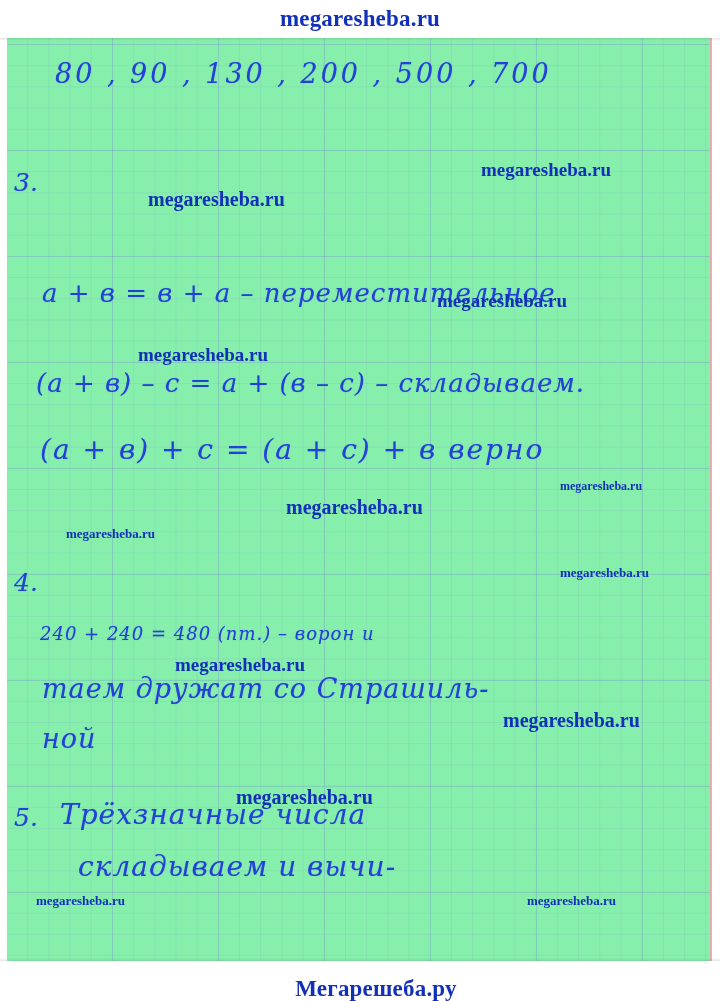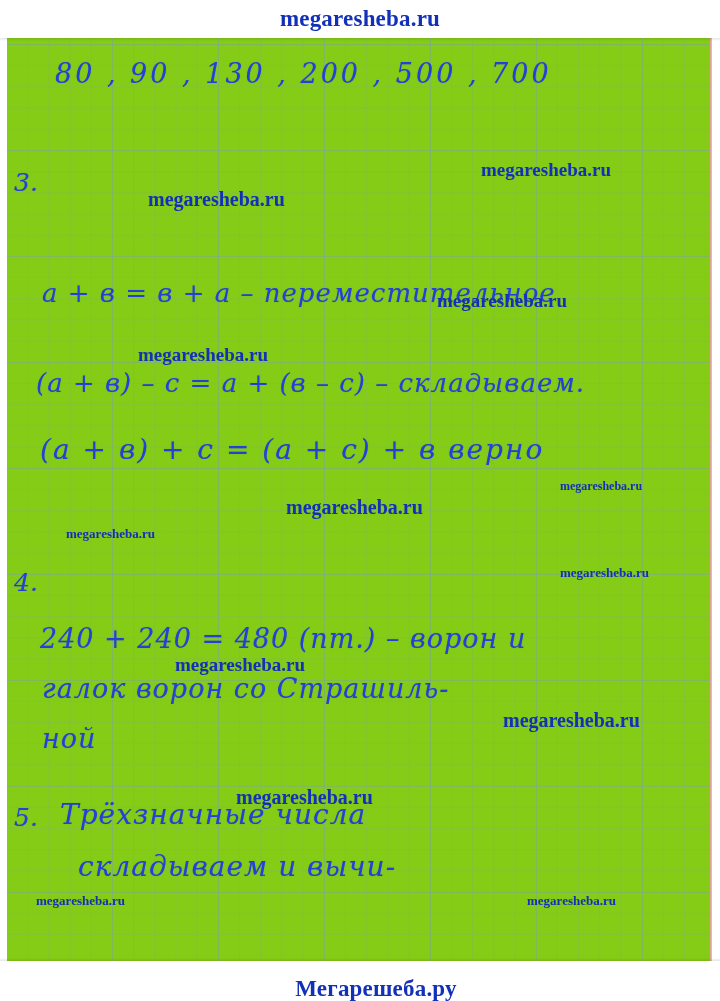--- a/index.html
+++ b/index.html
@@ -54,7 +54,7 @@
     left: 0;
     width: 720px;
     height: 923px;
-    background: #84cc16;
+    background: #86efac;
     overflow: hidden;
   }
   

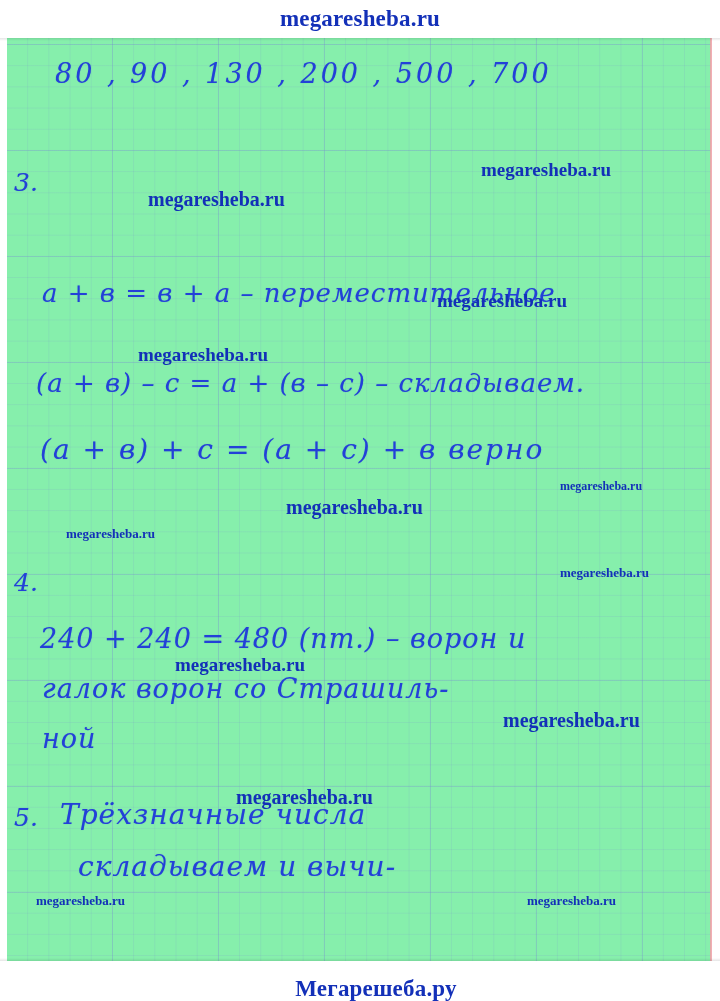--- a/index.html
+++ b/index.html
@@ -134,7 +134,7 @@
   .l3e        { left: 40px;  top: 395px; font-size: 28px; letter-spacing: 2px; }
 
   .n4         { left: 14px;  top: 530px; }
-  .l4a        { left: 40px;  top: 585px; font-size: 27px; letter-spacing: 1px; }
+  .l4a        { left: 40px;  top: 585px; font-size: 18px; letter-spacing: 1px; }
   .l4b        { left: 42px;  top: 635px; font-size: 27px; letter-spacing: 1px; }
   .l4c        { left: 42px;  top: 685px; font-size: 27px; letter-spacing: 1px; }
 

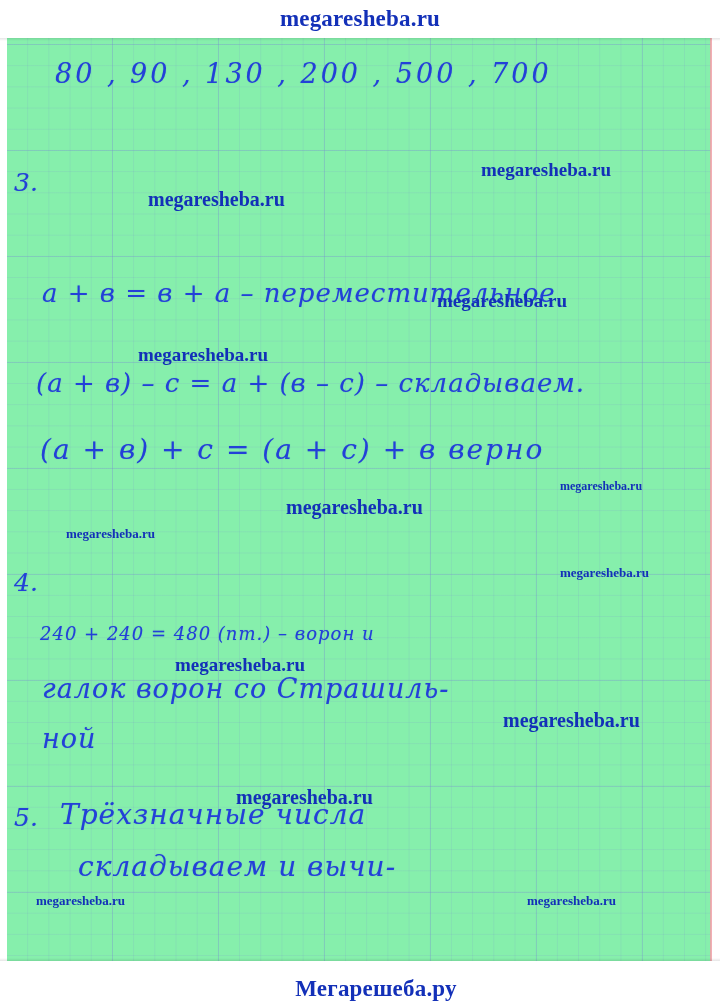--- a/index.html
+++ b/index.html
@@ -189,7 +189,7 @@
 
   <div class="hw-num n4">4.</div>
   <div class="hw l4a">240 + 240 = 480 (пт.) – ворон и</div>
-  <div class="hw l4b">галок  ворон  со  Страшиль-</div>
+  <div class="hw l4b">таем  дружат  со  Страшиль-</div>
   <div class="hw l4c">ной</div>
 
   <div class="hw-num n5">5.</div>

